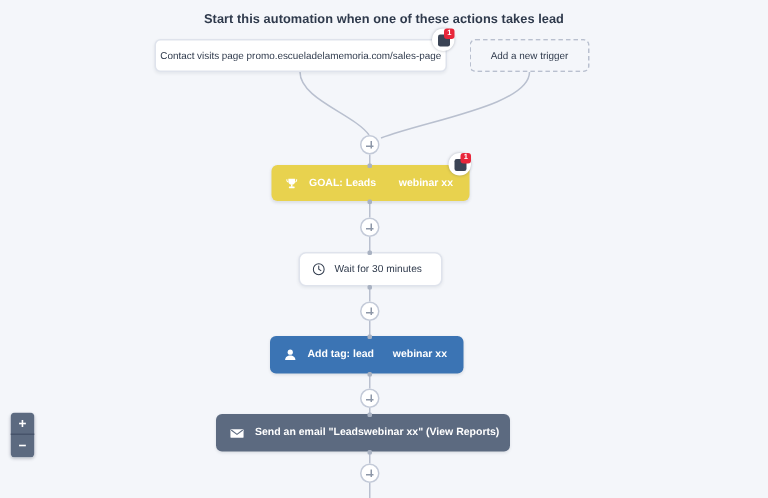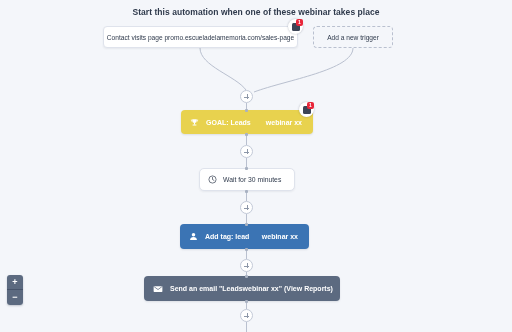--- a/index.html
+++ b/index.html
@@ -280,7 +280,7 @@
     <line x1="246.5" y1="322" x2="246.5" y2="332" stroke="#b9c0cf" stroke-width="1"></line>
   </svg>
 
-  <div class="header-text">Start this automation when one of these webinar takes place</div>
+  <div class="header-text">Start this automation when one of these actions takes lead</div>
 
   <div class="trigger trigger-solid">
     <span>Contact visits page promo.escueladelamemoria.com/sales-page</span>

